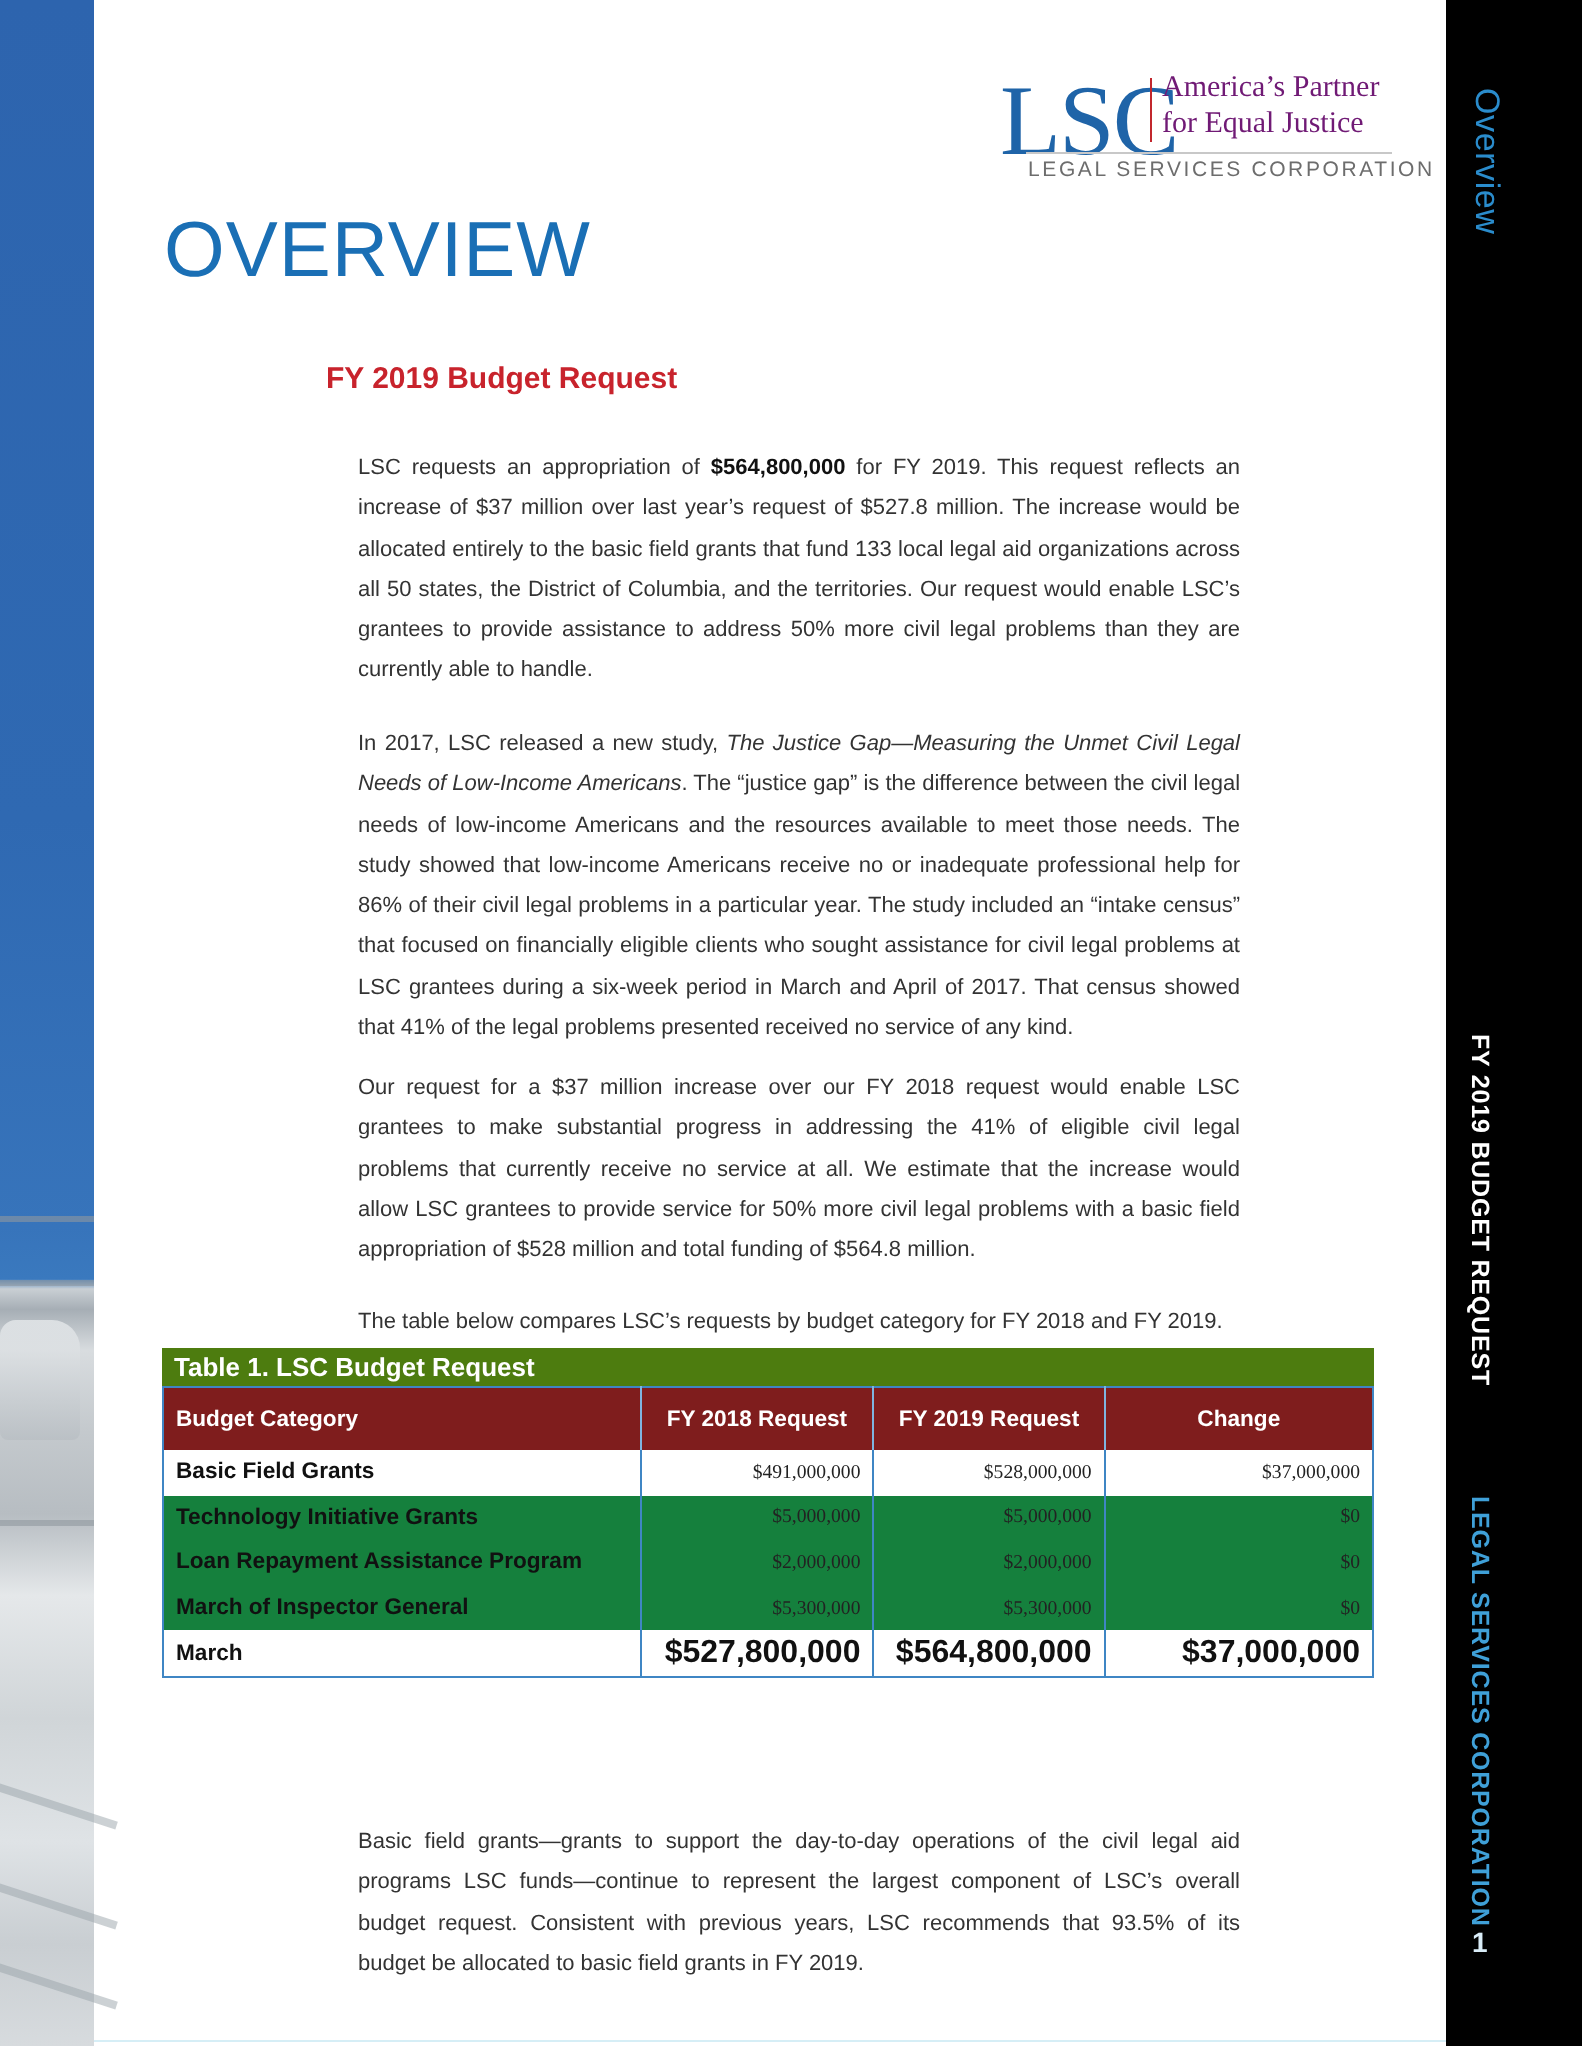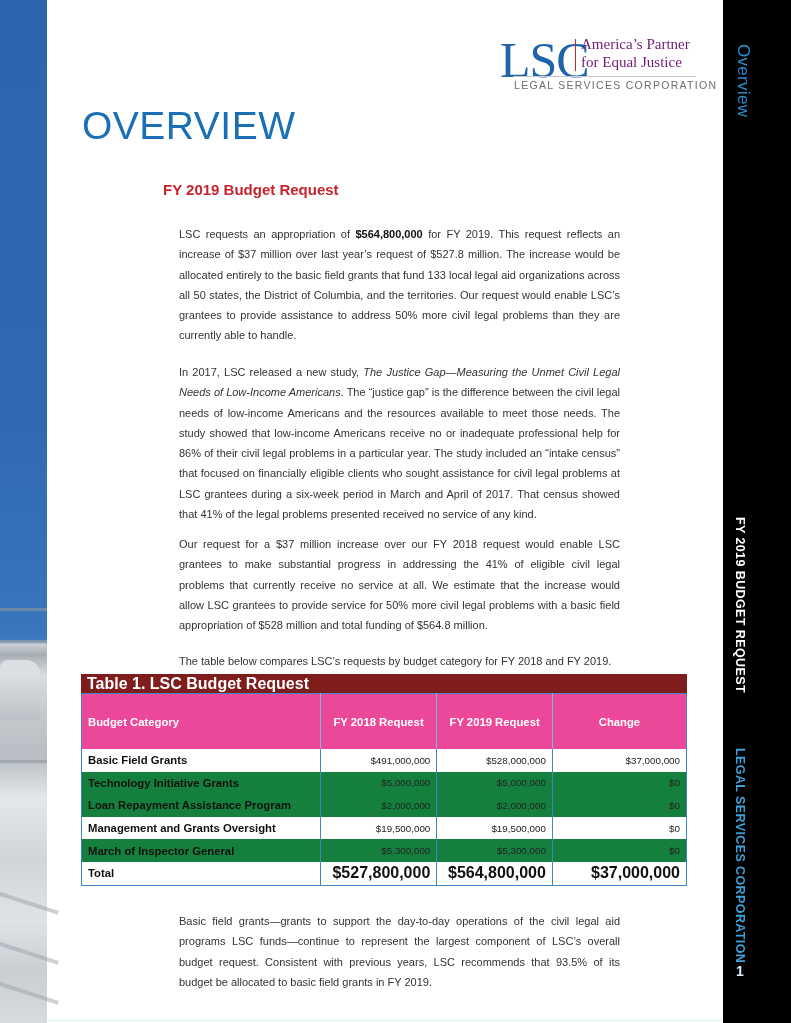--- a/index.html
+++ b/index.html
@@ -88,8 +88,8 @@
     border: 1.5px solid #3f86c4;
   }
   .budget-table caption {
-    caption-side: top; text-align: left; background: #7f1d1d; color: #ffffff;
-    font-weight: bold; font-size: 16px; padding: 2px 6px; height: 15px; line-height: 15px;
+    caption-side: top; text-align: left; background: #4d7c0f; color: #ffffff;
+    font-weight: bold; font-size: 13px; padding: 2px 6px; height: 15px; line-height: 15px;
   }
   .budget-table th {
     background: #ec4899; color: #ffffff; font-weight: bold; height: 23px; padding: 16px 6px;

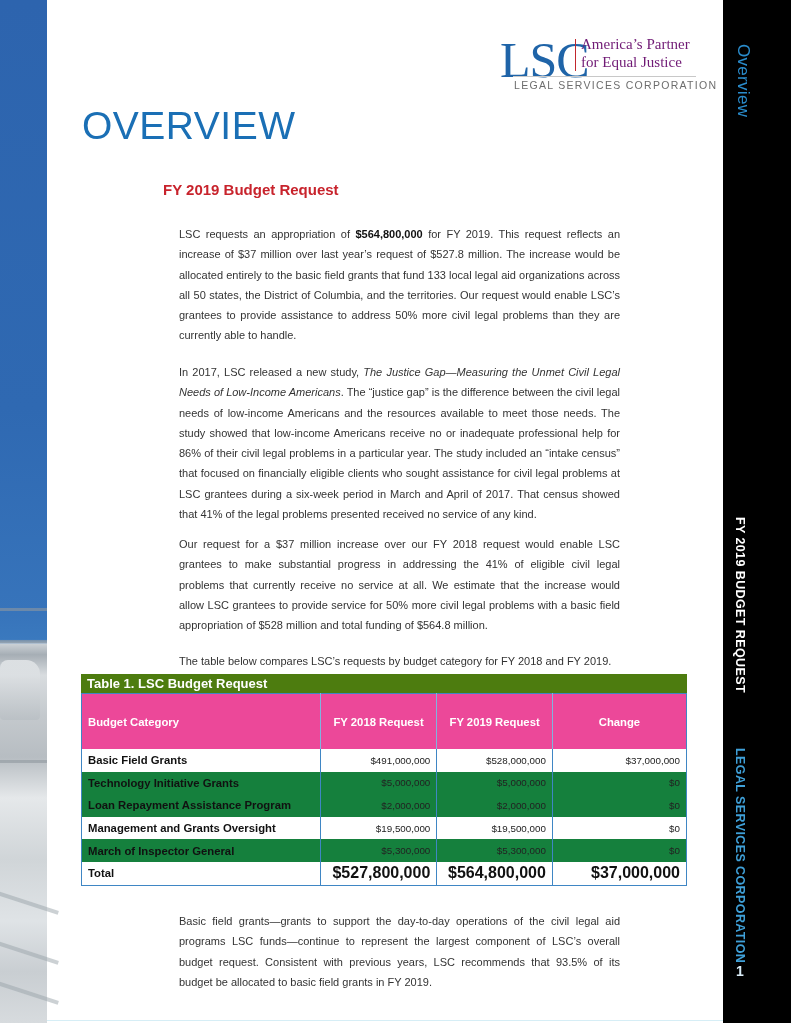--- a/index.html
+++ b/index.html
@@ -92,7 +92,7 @@
     font-weight: bold; font-size: 13px; padding: 2px 6px; height: 15px; line-height: 15px;
   }
   .budget-table th {
-    background: #ec4899; color: #ffffff; font-weight: bold; height: 23px; padding: 16px 6px;
+    background: #7f1d1d; color: #ffffff; font-weight: bold; height: 23px; padding: 4px 6px;
     border-left: 1px solid #7fb4df;
   }
   .budget-table th:first-child { text-align: left; border-left: none; }

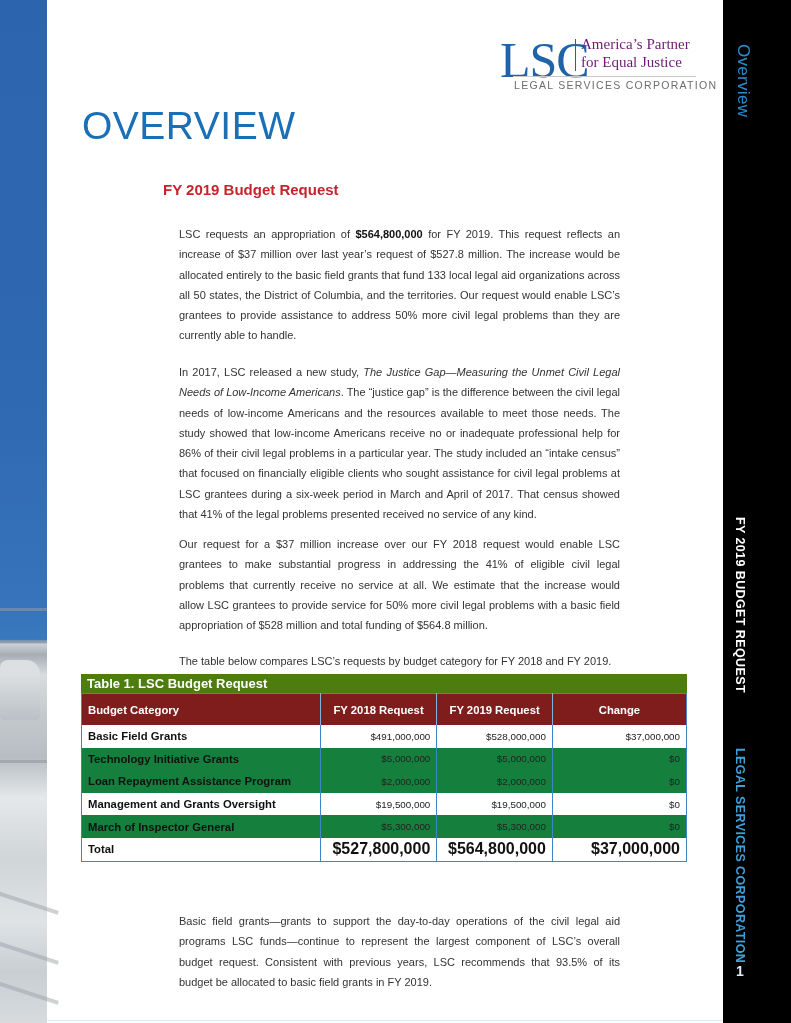--- a/index.html
+++ b/index.html
@@ -101,7 +101,7 @@
     height: 22.6px; padding: 0 6px; border-left: 1.5px solid #3f86c4; color: #222;
   }
   .budget-table td:first-child { font-weight: bold; border-left: none; color: #111; }
-  .budget-table td.num { text-align: right; font-size: 10.8px; font-family: Liberation Sans, sans-serif; font-size: 9.8px; }
+  .budget-table td.num { text-align: right; font-size: 10.8px; font-family: Liberation Serif, serif; font-size: 9.8px; }
   .budget-table tr.alt td { background: #15803d; }
   .budget-table tr.total td { font-weight: bold; color: #111; }
   .budget-table tr.total td.num { font-family: "Liberation Sans", sans-serif; font-size: 16px; }

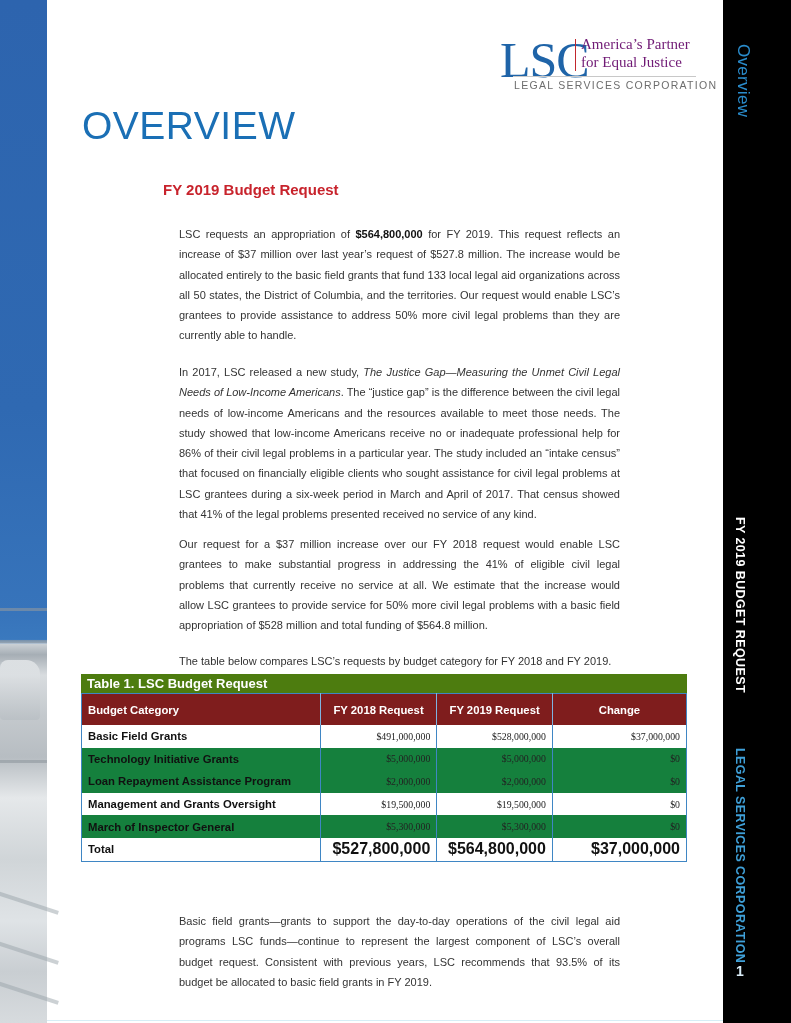--- a/index.html
+++ b/index.html
@@ -178,12 +178,6 @@
       <td class="num">$2,000,000</td>
       <td class="num">$0</td>
     </tr>
-    <tr>
-      <td>Management and Grants Oversight</td>
-      <td class="num">$19,500,000</td>
-      <td class="num">$19,500,000</td>
-      <td class="num">$0</td>
-    </tr>
     <tr class="alt">
       <td>March of Inspector General</td>
       <td class="num">$5,300,000</td>

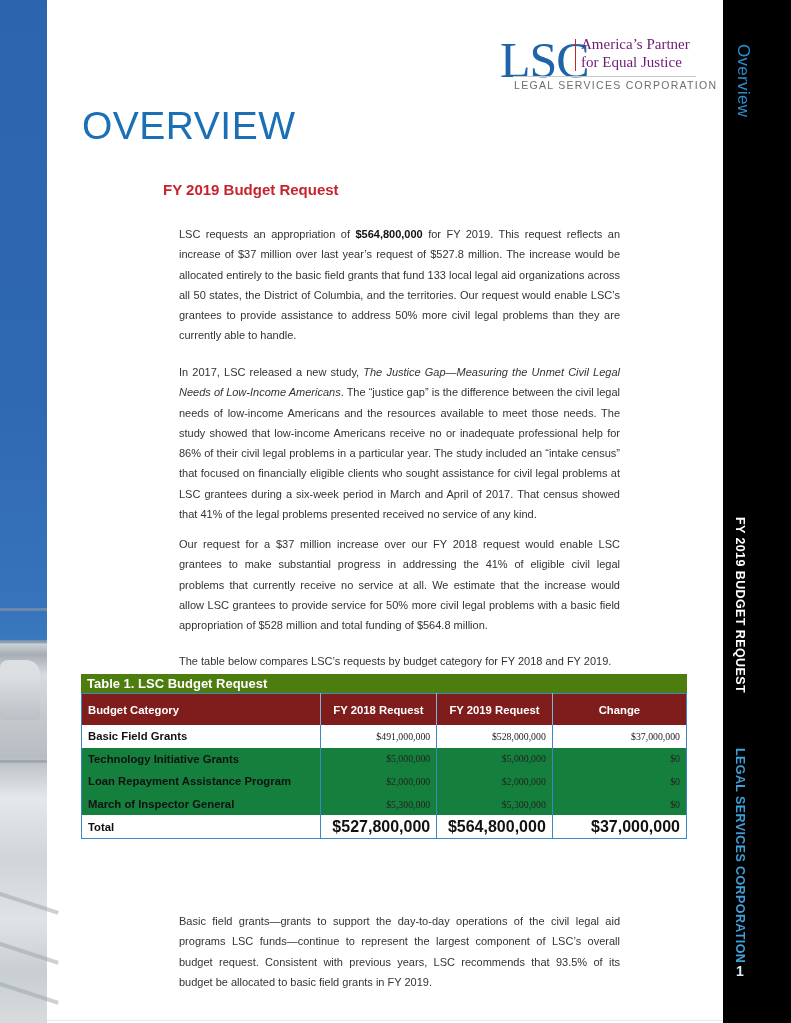--- a/index.html
+++ b/index.html
@@ -185,7 +185,7 @@
       <td class="num">$0</td>
     </tr>
     <tr class="total">
-      <td>Total</td>
+      <td>March</td>
       <td class="num">$527,800,000</td>
       <td class="num">$564,800,000</td>
       <td class="num">$37,000,000</td>

